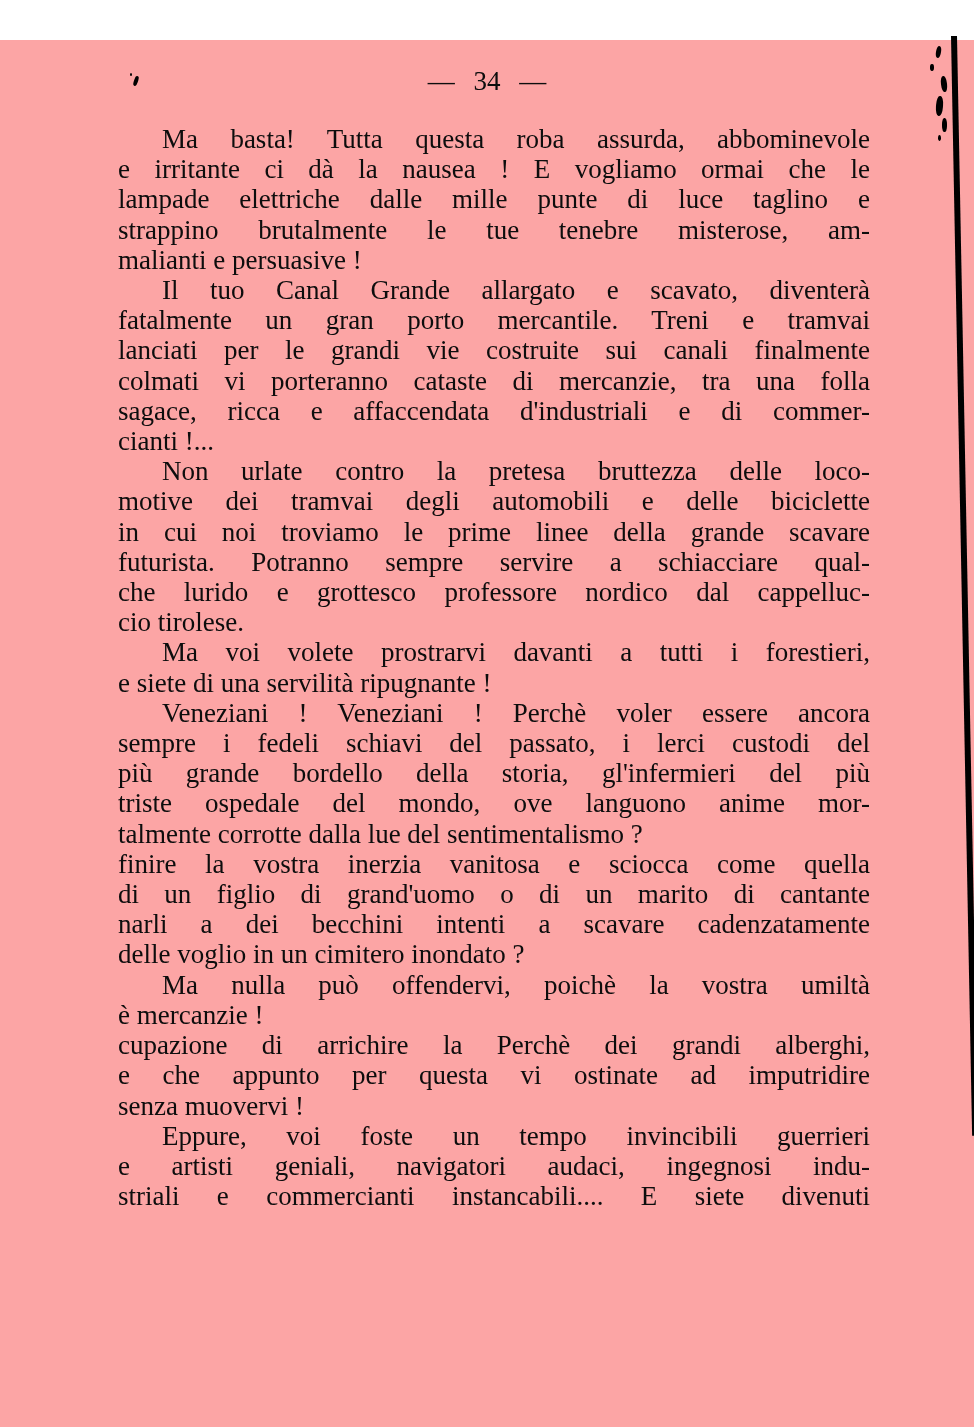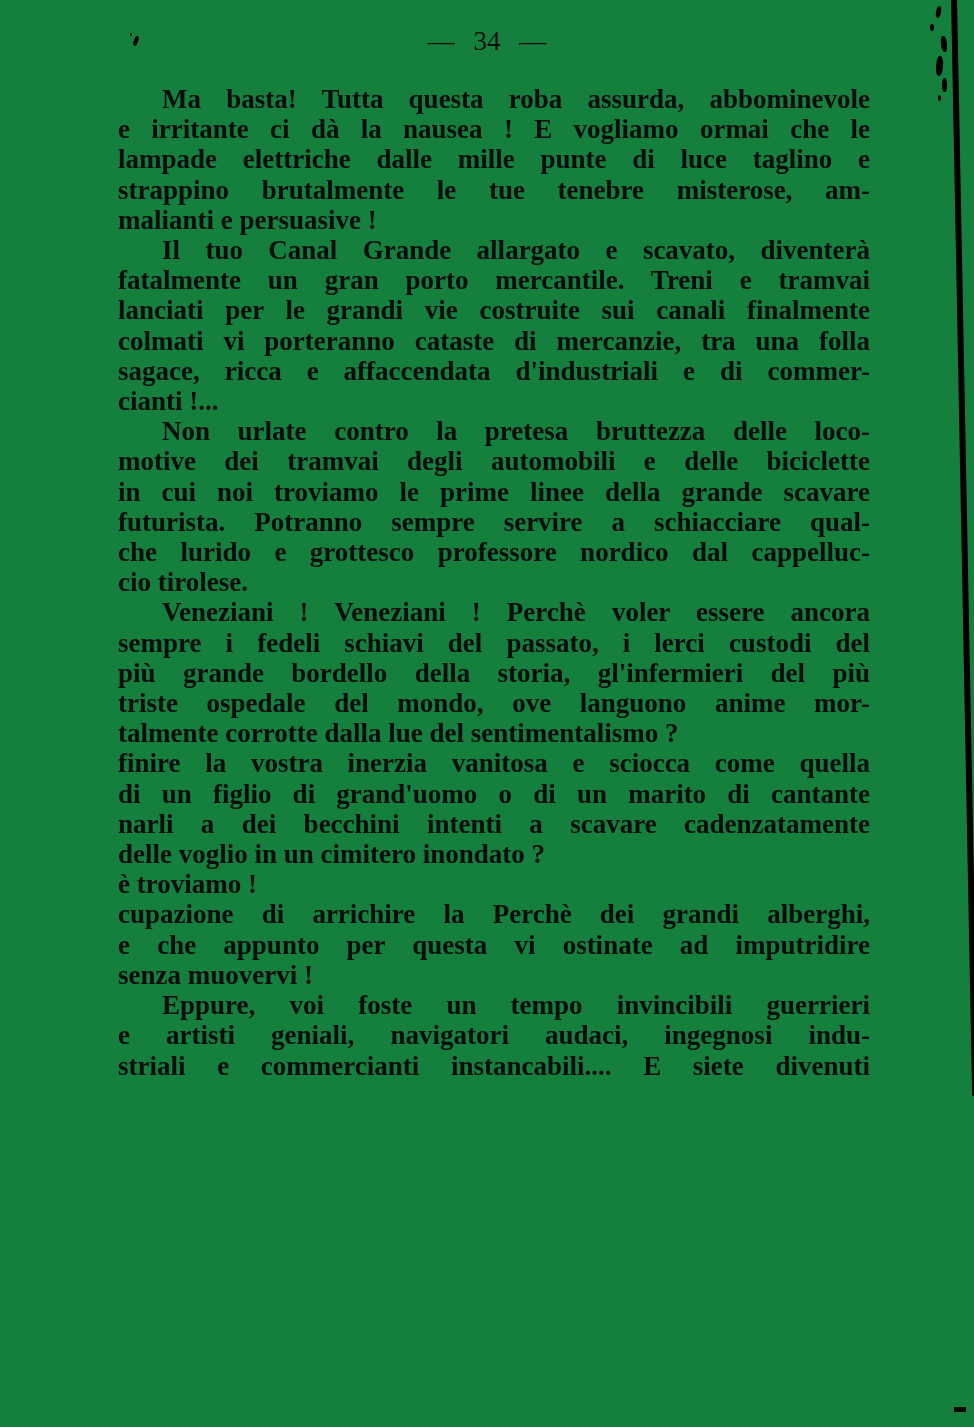--- a/index.html
+++ b/index.html
@@ -11,7 +11,7 @@
     font-family: "Liberation Serif", "DejaVu Serif", serif;
     color: #0d0d0d;
   }
-  .sheet { position: absolute; inset: 0; background: #15803d; }
+  .sheet { position: absolute; inset: 0; background: #fca5a5; margin-top: 40px; }
 
   .page-header {
     position: absolute;

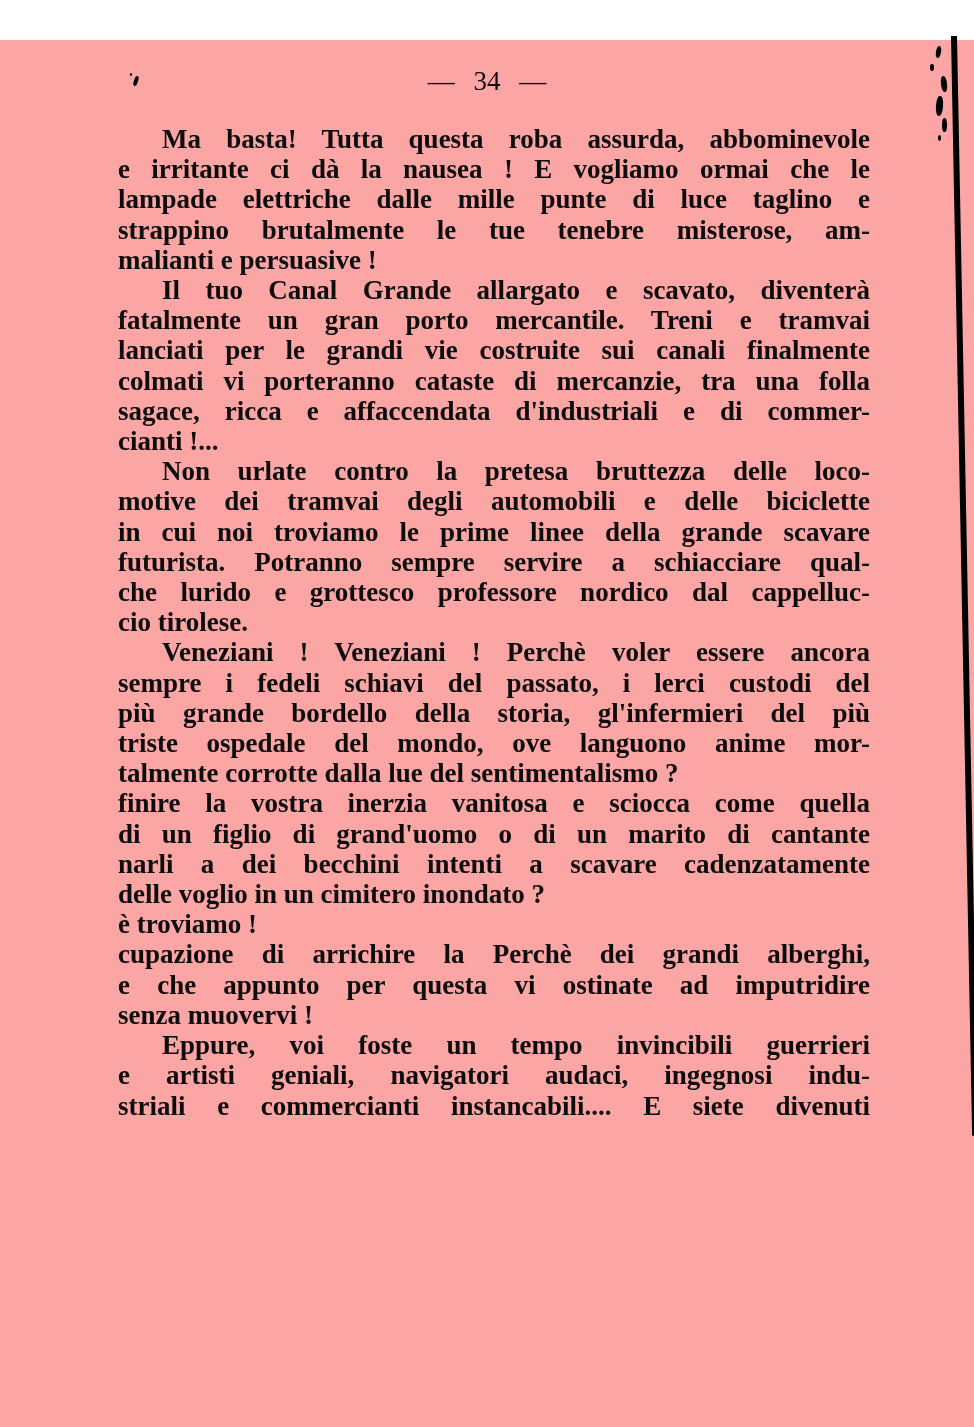--- a/index.html
+++ b/index.html
@@ -32,7 +32,6 @@
   .ln {
     text-align: justify;
     text-align-last: justify;
-    font-weight: bold;
   }
   .ln.end { text-align-last: auto; }
   .ln.first { text-indent: 44px; }

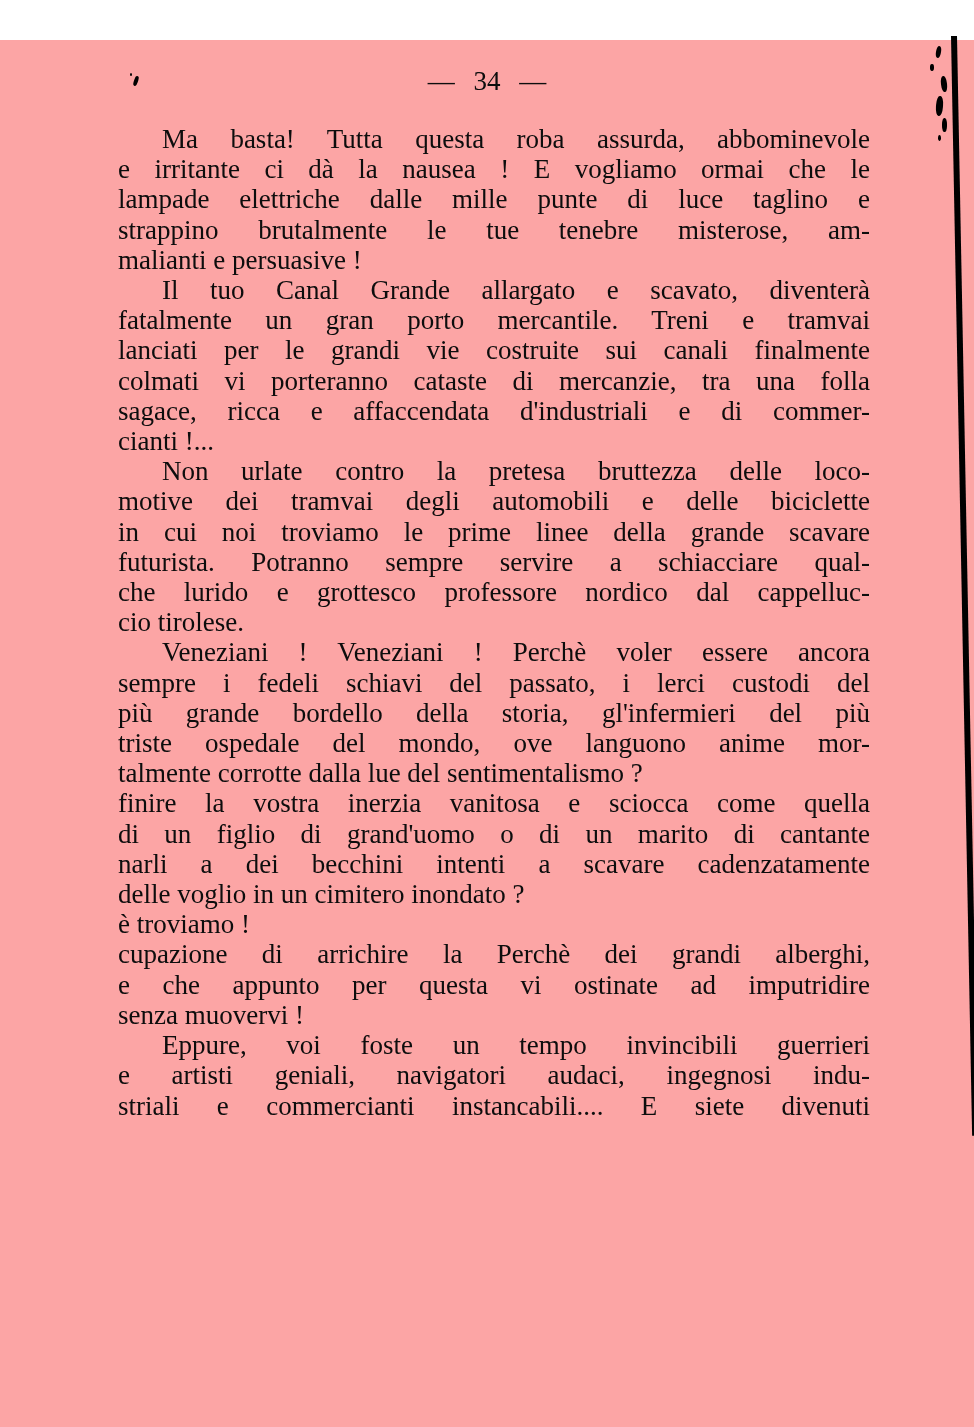--- a/index.html
+++ b/index.html
@@ -89,6 +89,10 @@
       <div class="ln end">cio tirolese.</div>
     </div>
 
+    <div>
+      <div class="ln first">Ma voi volete prostrarvi davanti a tutti i forestieri,</div>
+      <div class="ln end">e siete di una servilità ripugnante !</div>
+    </div>
 
     <div>
       <div class="ln first">Veneziani ! Veneziani ! Perchè voler essere ancora</div>

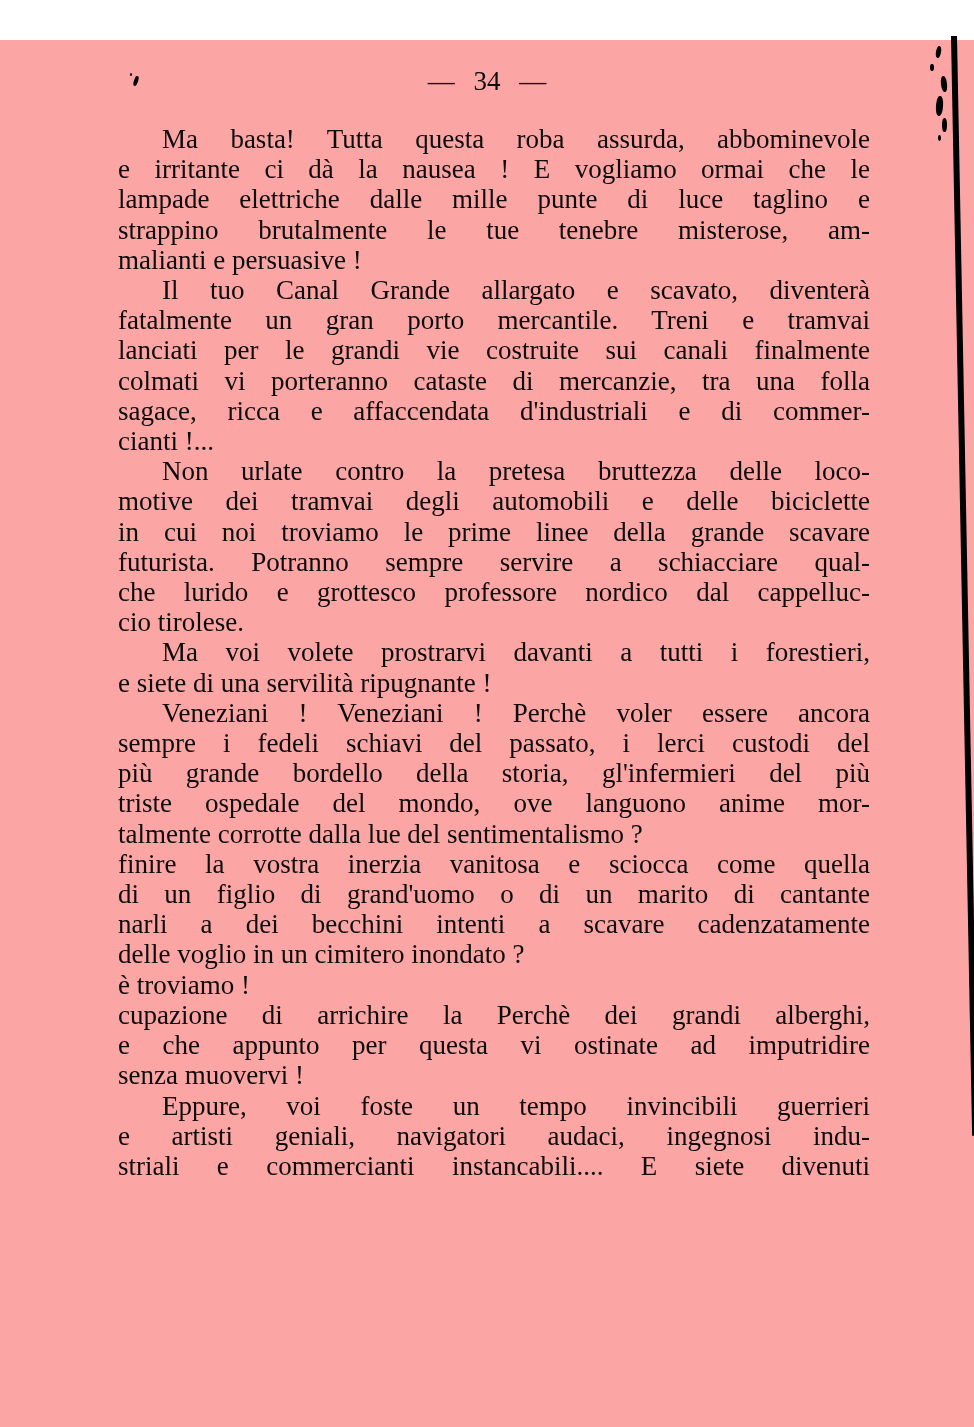--- a/index.html
+++ b/index.html
@@ -110,6 +110,7 @@
     </div>
 
     <div>
+      <div class="ln first">Ma nulla può offendervi, poichè la vostra umiltà</div>
       <div class="ln end">è troviamo !</div>
     </div>
 

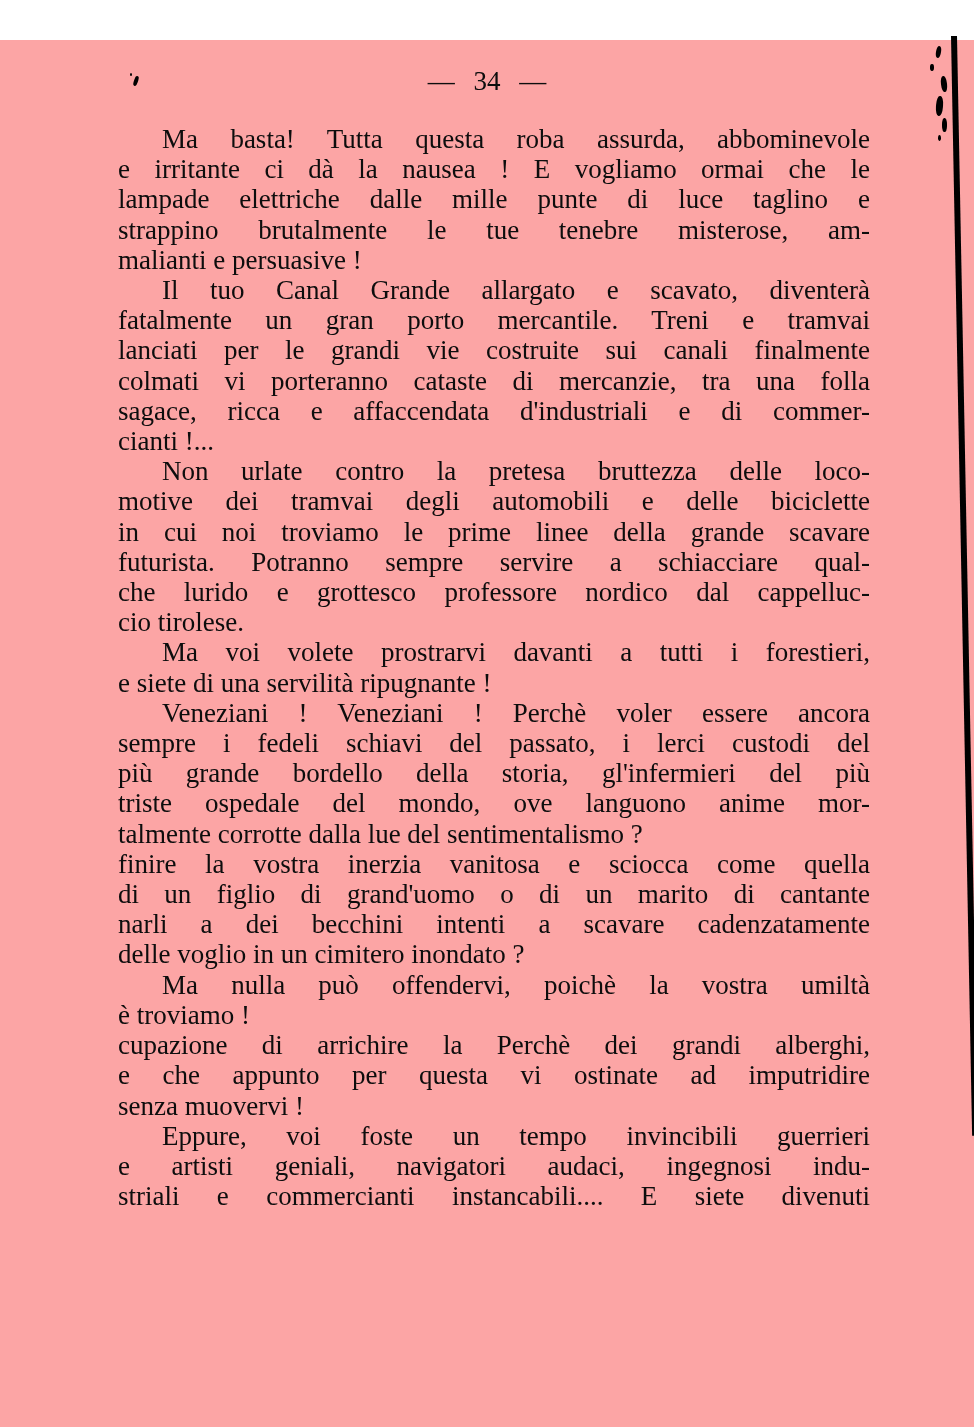--- a/index.html
+++ b/index.html
@@ -111,7 +111,7 @@
 
     <div>
       <div class="ln first">Ma nulla può offendervi, poichè la vostra umiltà</div>
-      <div class="ln end">è troviamo !</div>
+      <div class="ln end">è mercanzie !</div>
     </div>
 
     <div>

